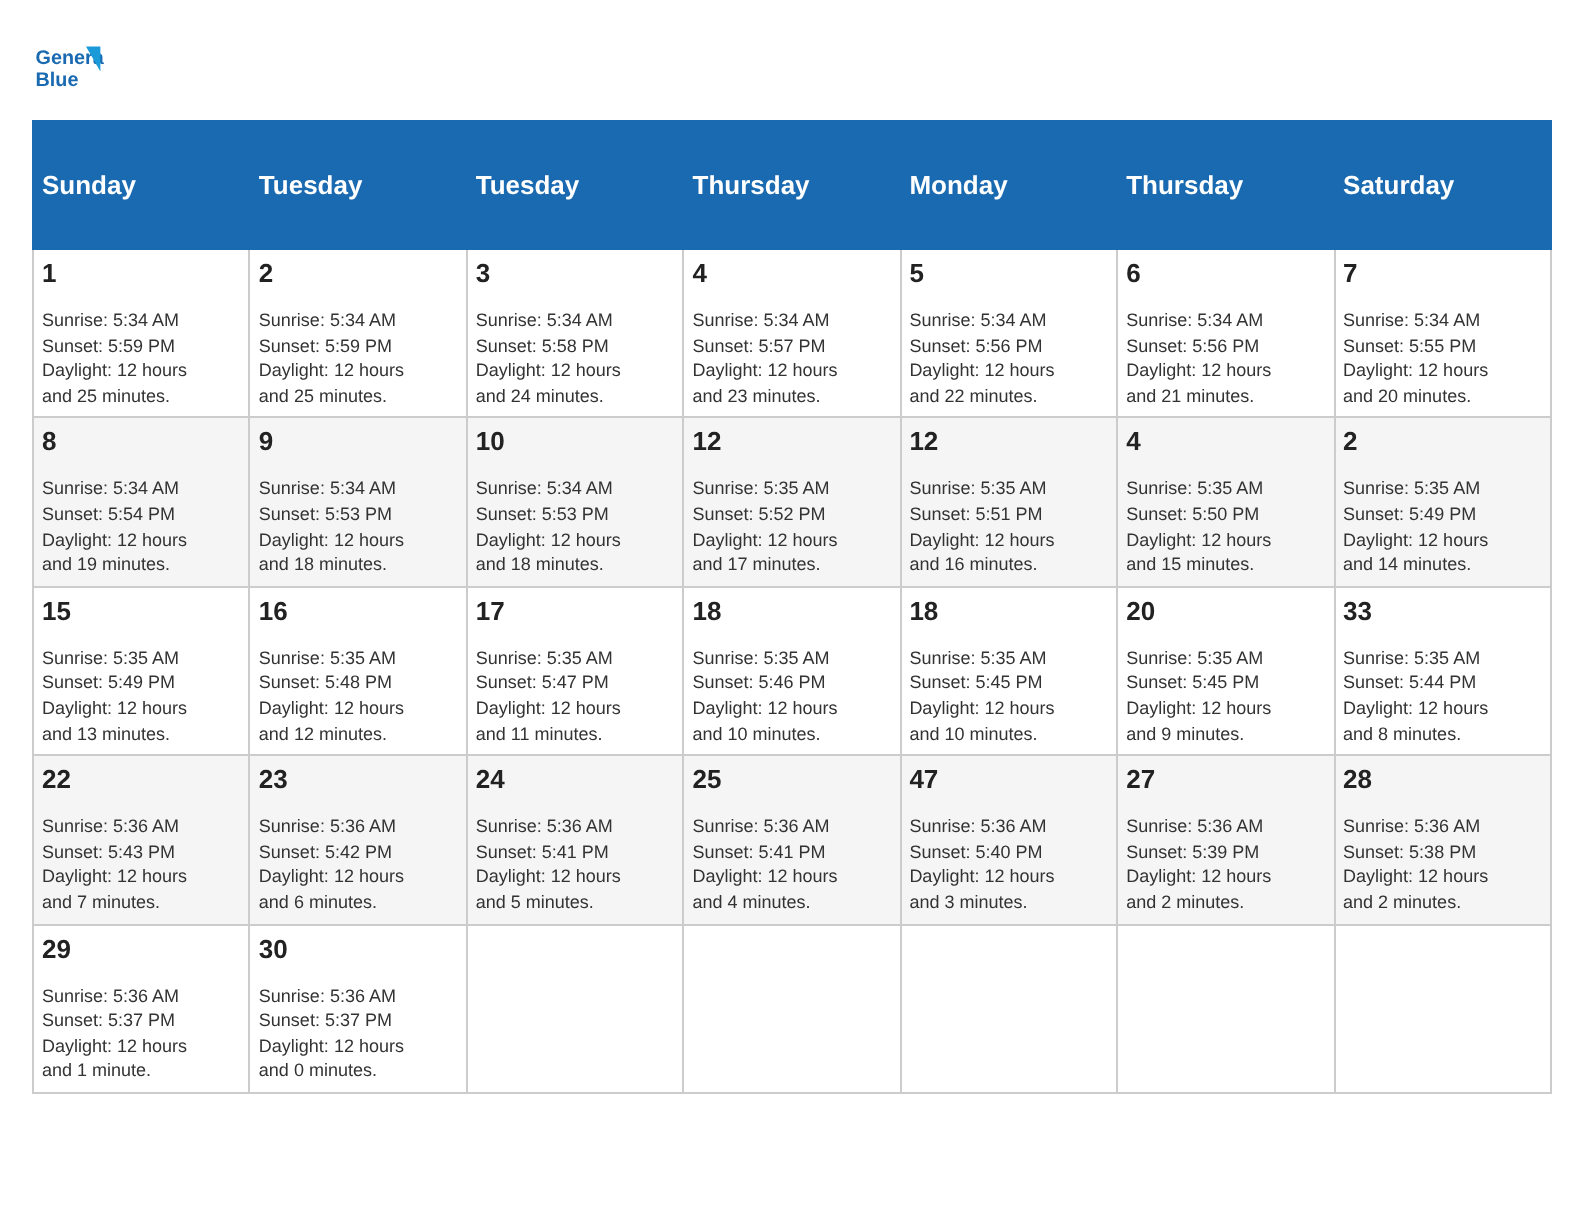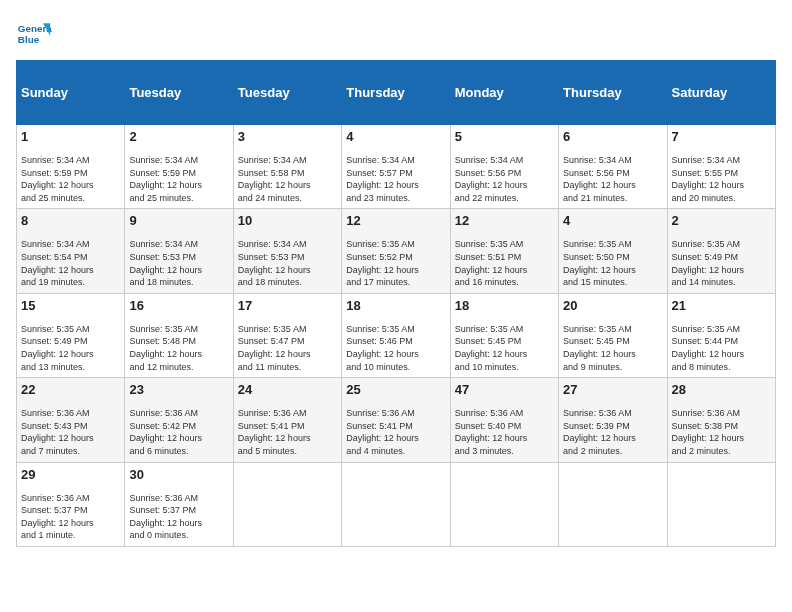--- a/index.html
+++ b/index.html
@@ -254,7 +254,7 @@
 and 9 minutes.</div>
         </td>
         <td>
-          <span class="day-num">21</span>
+          <span class="day-num">33</span>
           <div class="day-info" style="white-space: pre-line;">Sunrise: 5:35 AM
 Sunset: 5:44 PM
 Daylight: 12 hours

